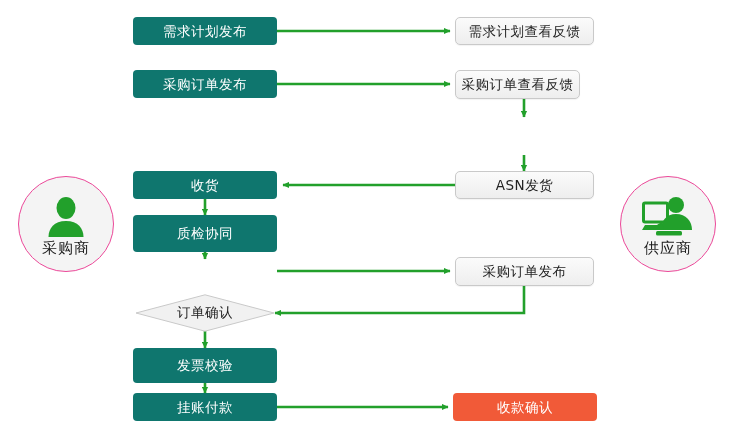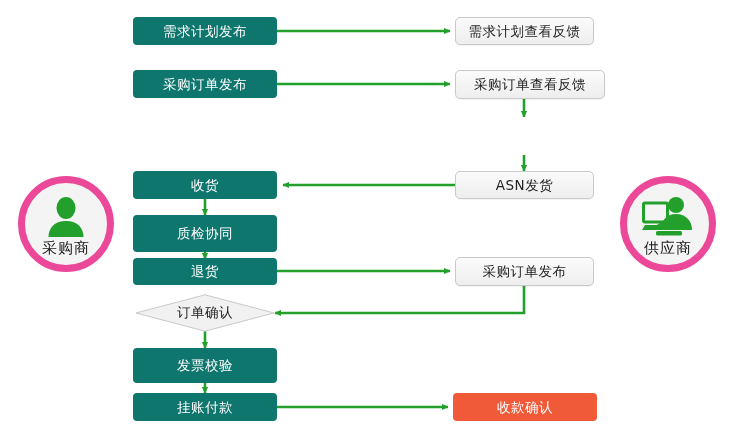--- a/index.html
+++ b/index.html
@@ -207,7 +207,7 @@
 
   <div class="node node-green" style="left:133px; top:393px; width:144px; height:28px;">挂账付款</div>
 
-  <div class="node node-gray" style="left:455px; top:70px; width:150px; height:29px;">采购订单查看反馈</div>
+  <div class="node node-gray" style="left:455px; top:70px; width:125px; height:29px;">采购订单查看反馈</div>
 
 
   <div class="node node-gray" style="left:455px; top:171px; width:139px; height:28px;">ASN发货</div>

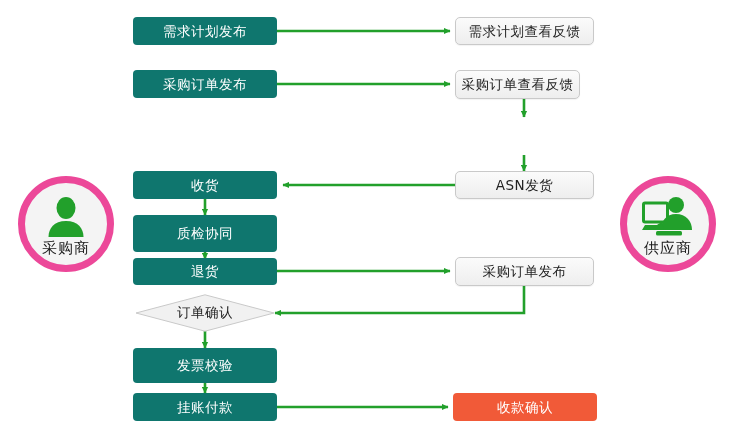--- a/index.html
+++ b/index.html
@@ -93,7 +93,7 @@
     height: 96px;
     border-radius: 50%;
     background: #f4f4f4;
-    border: 7px solid #ec4899;
+    border: 1px solid #ec4899;
     display: flex;
     flex-direction: column;
     align-items: center;

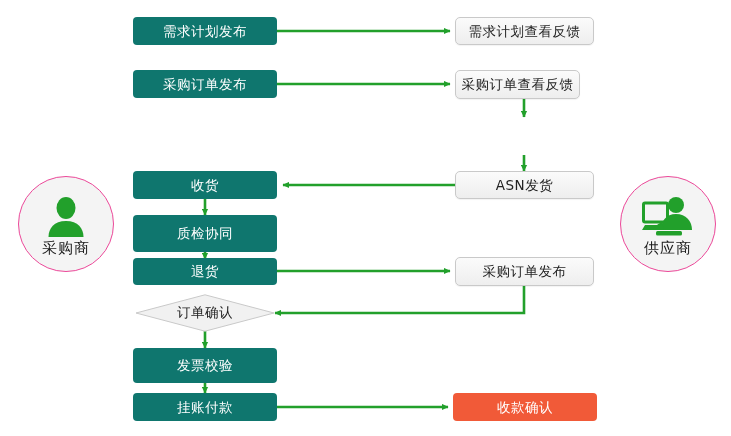--- a/index.html
+++ b/index.html
@@ -192,7 +192,6 @@
 
   <div class="node node-green" style="left:133px; top:215px; width:144px; height:37px;">质检协同</div>
 
-  <div class="node node-green" style="left:133px; top:258px; width:144px; height:27px;">退货</div>
 
   <div class="diamond diamond-gray" style="left:135px; top:294px; width:140px; height:38px;">
     <svg width="140" height="38" viewBox="0 0 140 38" xmlns="http://www.w3.org/2000/svg">

